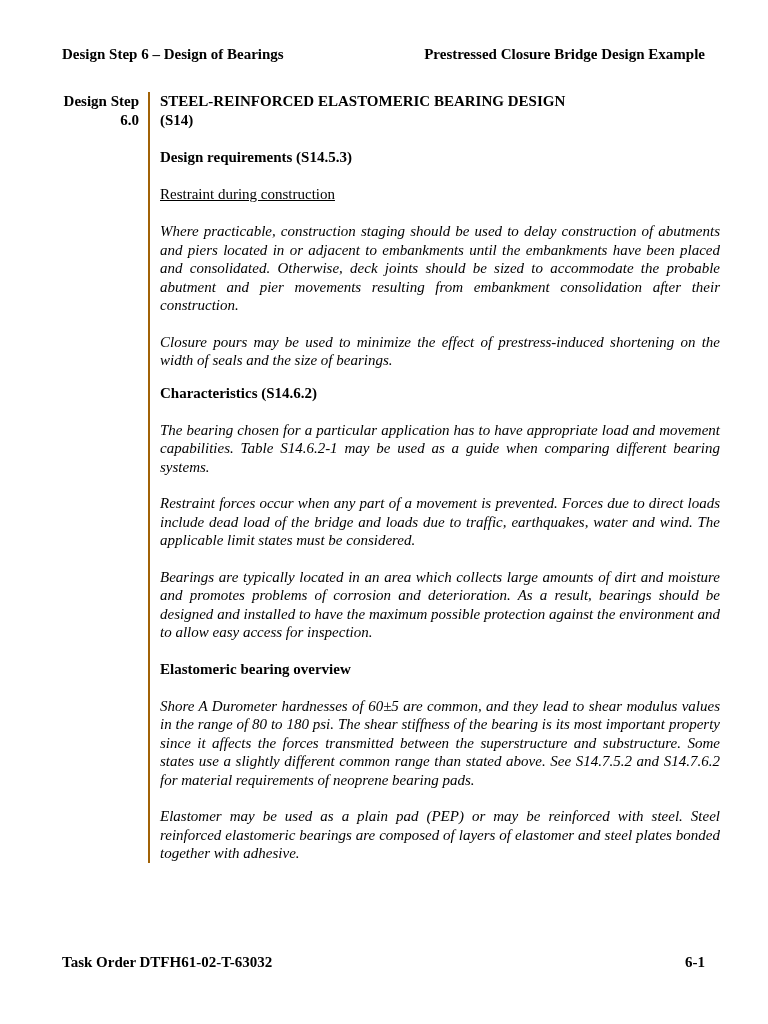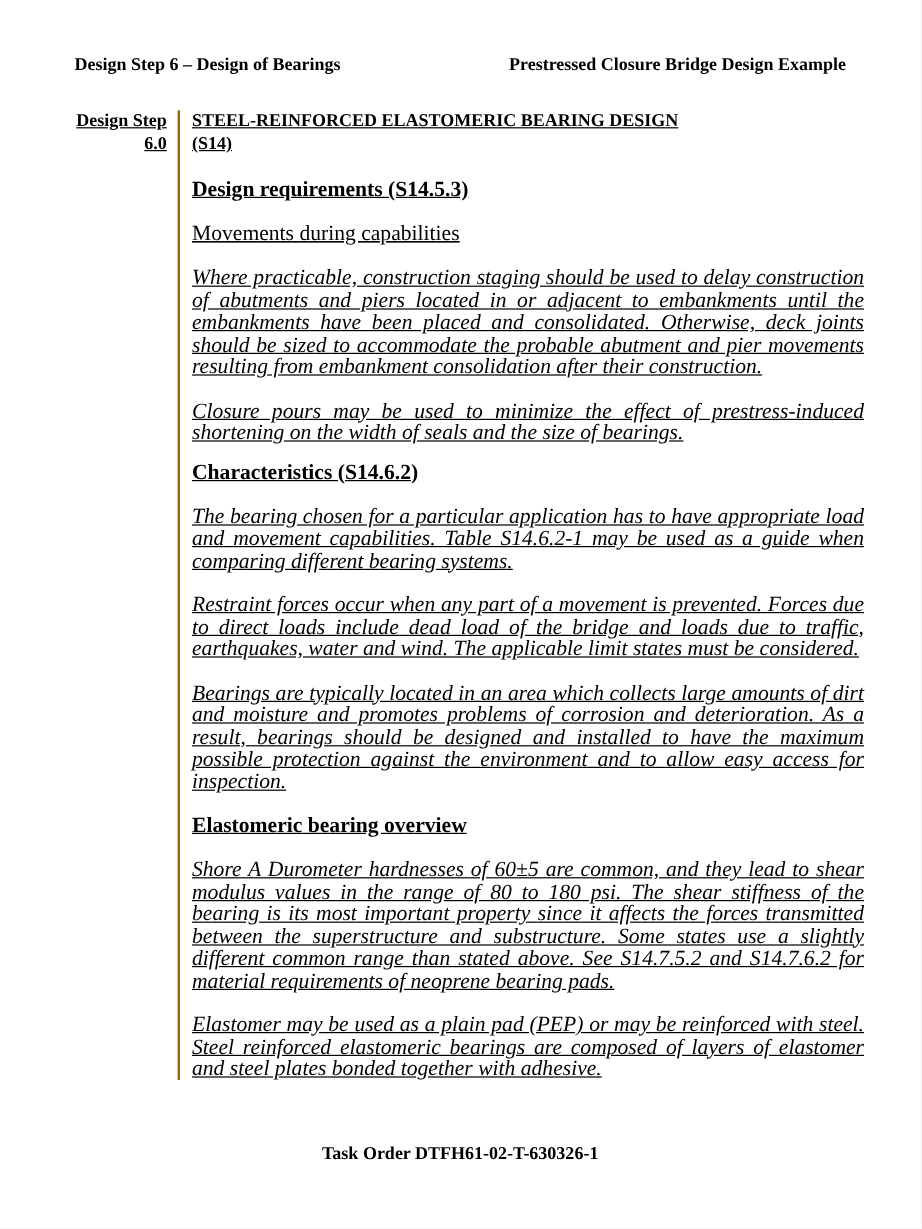--- a/index.html
+++ b/index.html
@@ -28,7 +28,6 @@
     top: 92px; left: 62px; right: 48px;
     display: flex;
     align-items: stretch;
-    text-decoration: underline;
   }
   .step-col {
     flex: none;

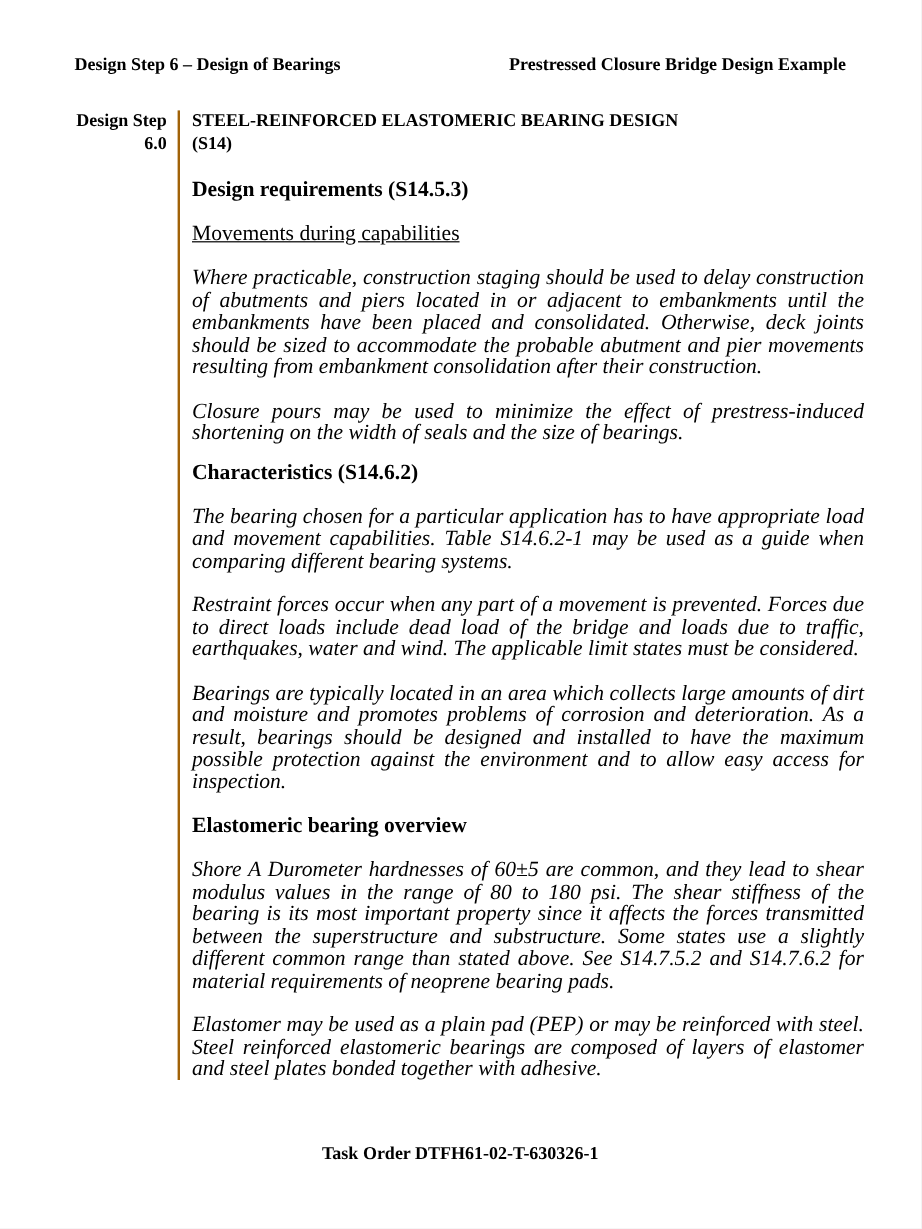--- a/index.html
+++ b/index.html
@@ -49,7 +49,7 @@
     font-size: 15px;
     line-height: 19px;
   }
-  .block { font-size: 18px; }
+  .block { font-size: 15px; }
   .h-bold { font-weight: bold; line-height: 19px; }
   .h-underline { text-decoration: underline; line-height: 19px; }
   .para {

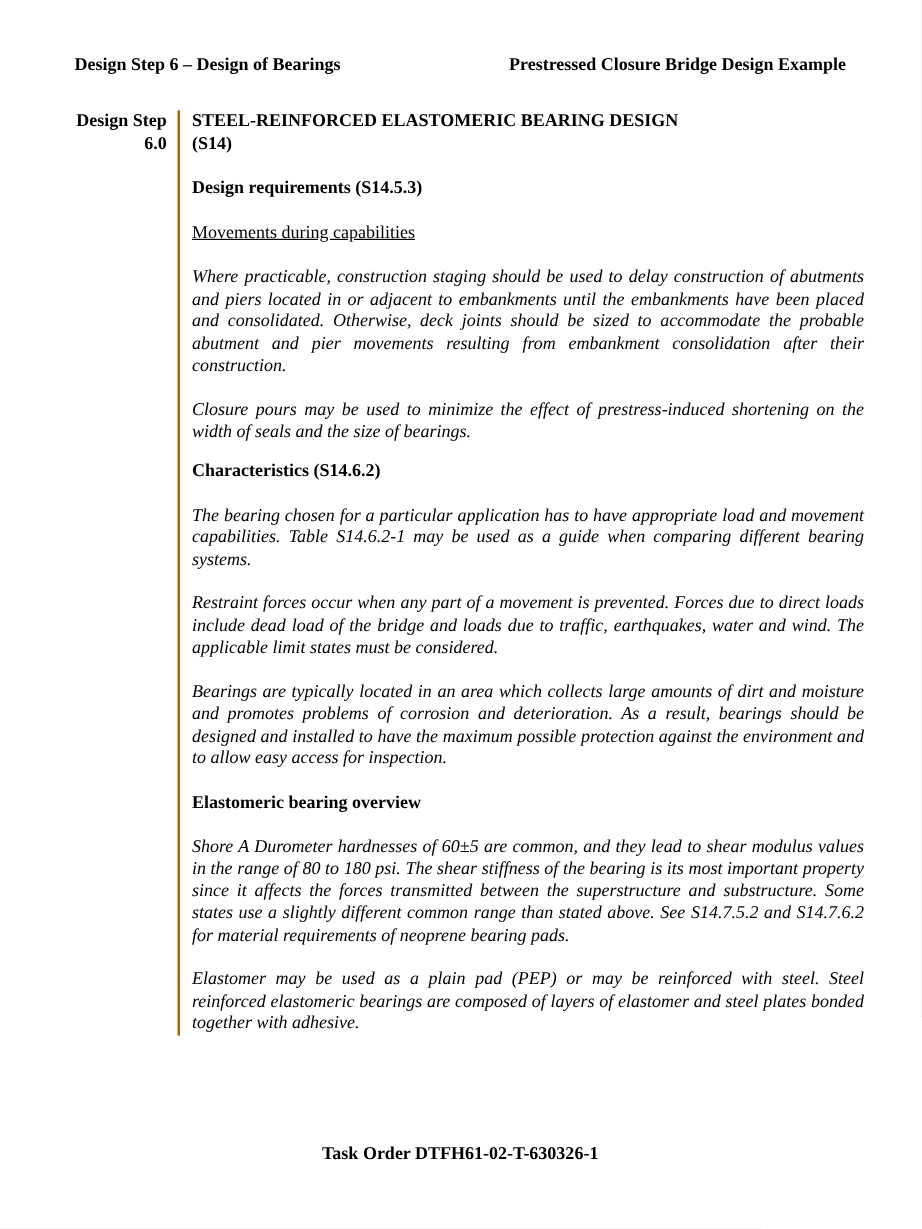--- a/index.html
+++ b/index.html
@@ -94,7 +94,7 @@
       </div>
 
       <div class="block h-bold gap-1">Design requirements (S14.5.3)</div>
-      <div class="block h-underline gap-1">Movements during capabilities</div>
+      <div class="block h-underline gap-1">Restraint during construction</div>
       <div class="block para gap-1">Where practicable, construction staging should be used to delay construction of abutments and piers located in or adjacent to embankments until the embankments have been placed and consolidated.  Otherwise, deck joints should be sized to accommodate the probable abutment and pier movements resulting from embankment consolidation after their construction.</div>
       <div class="block para gap-1">Closure pours may be used to minimize the effect of prestress-induced shortening on the width of seals and the size of bearings.</div>
       <div class="block h-bold gap-2">Characteristics (S14.6.2)</div>

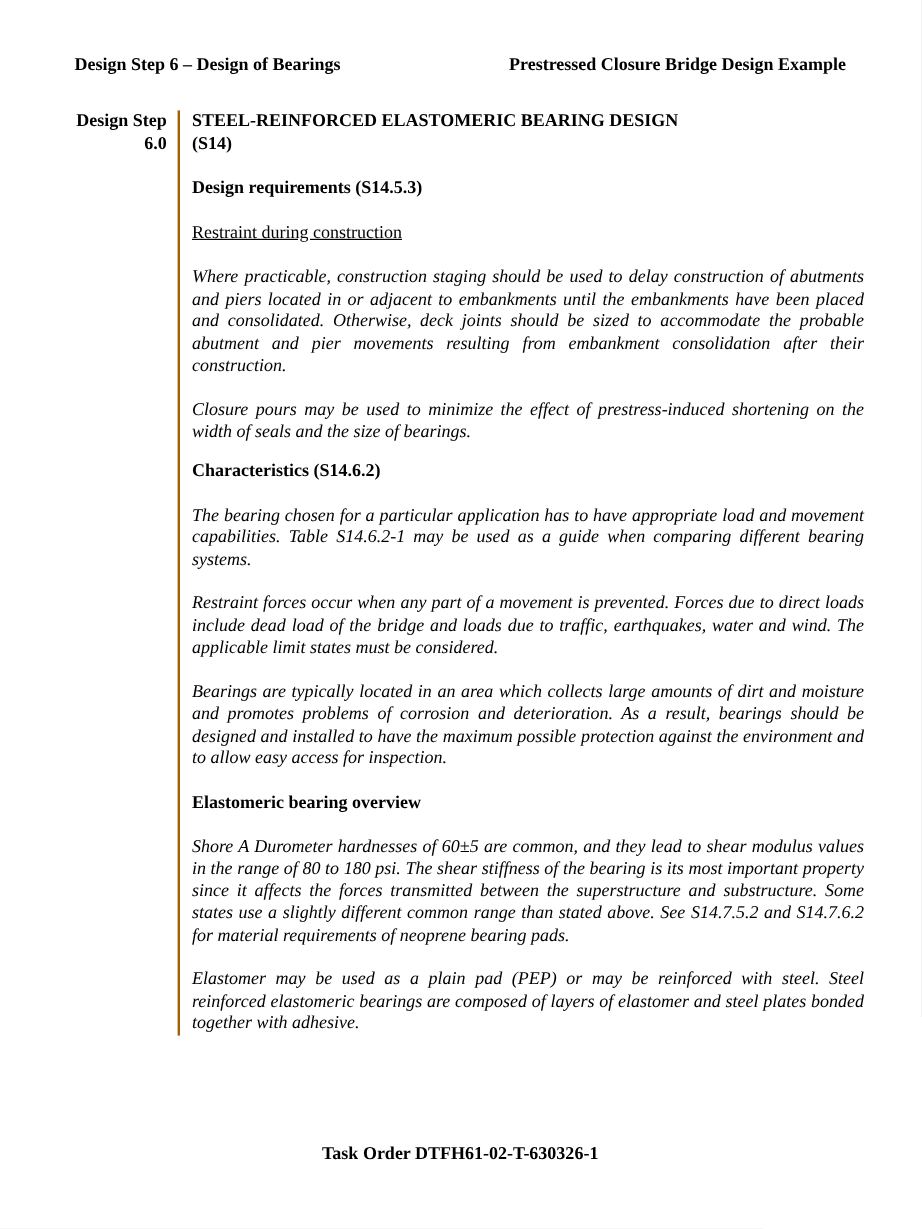--- a/index.html
+++ b/index.html
@@ -63,7 +63,7 @@
     position: absolute;
     top: 953px; left: 62px; right: 63px;
     display: flex;
-    justify-content: center;
+    justify-content: space-between;
     font-weight: bold;
     font-size: 15px;
     line-height: 18px;

